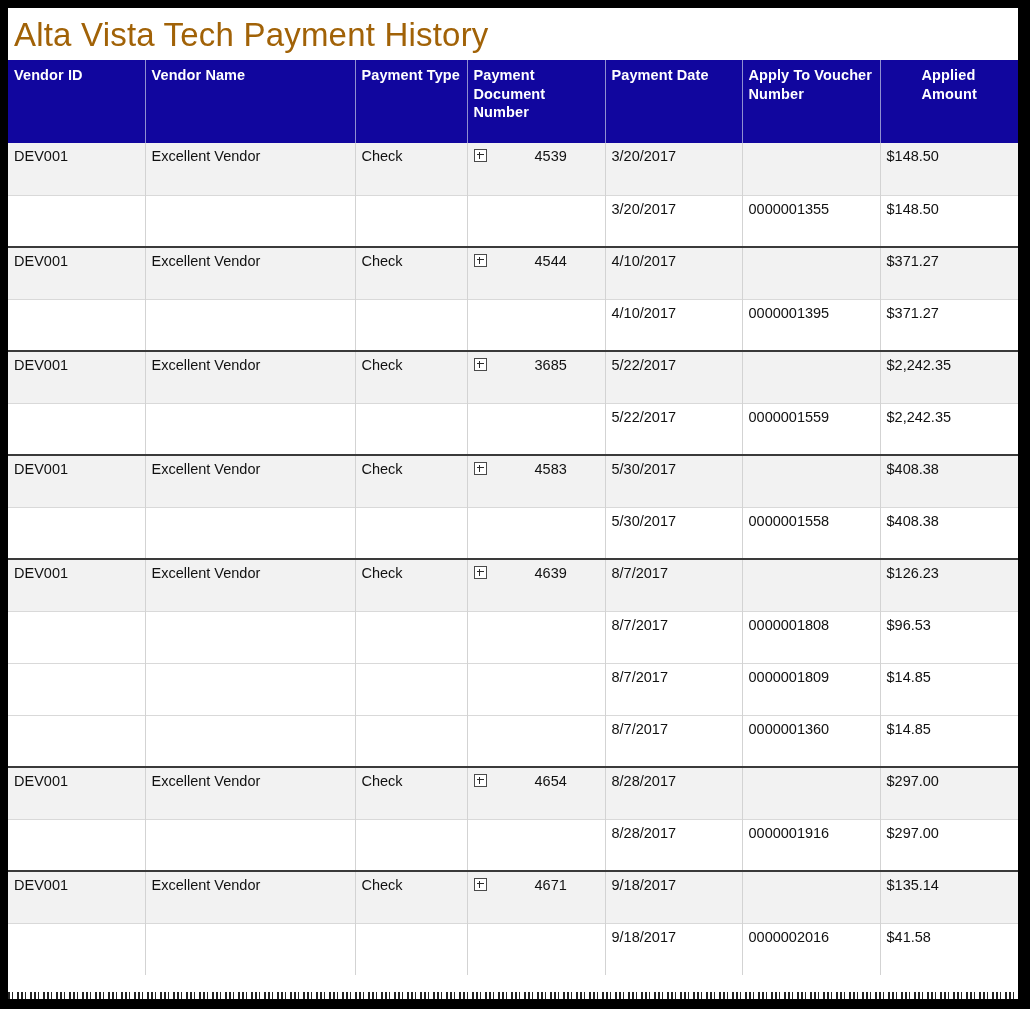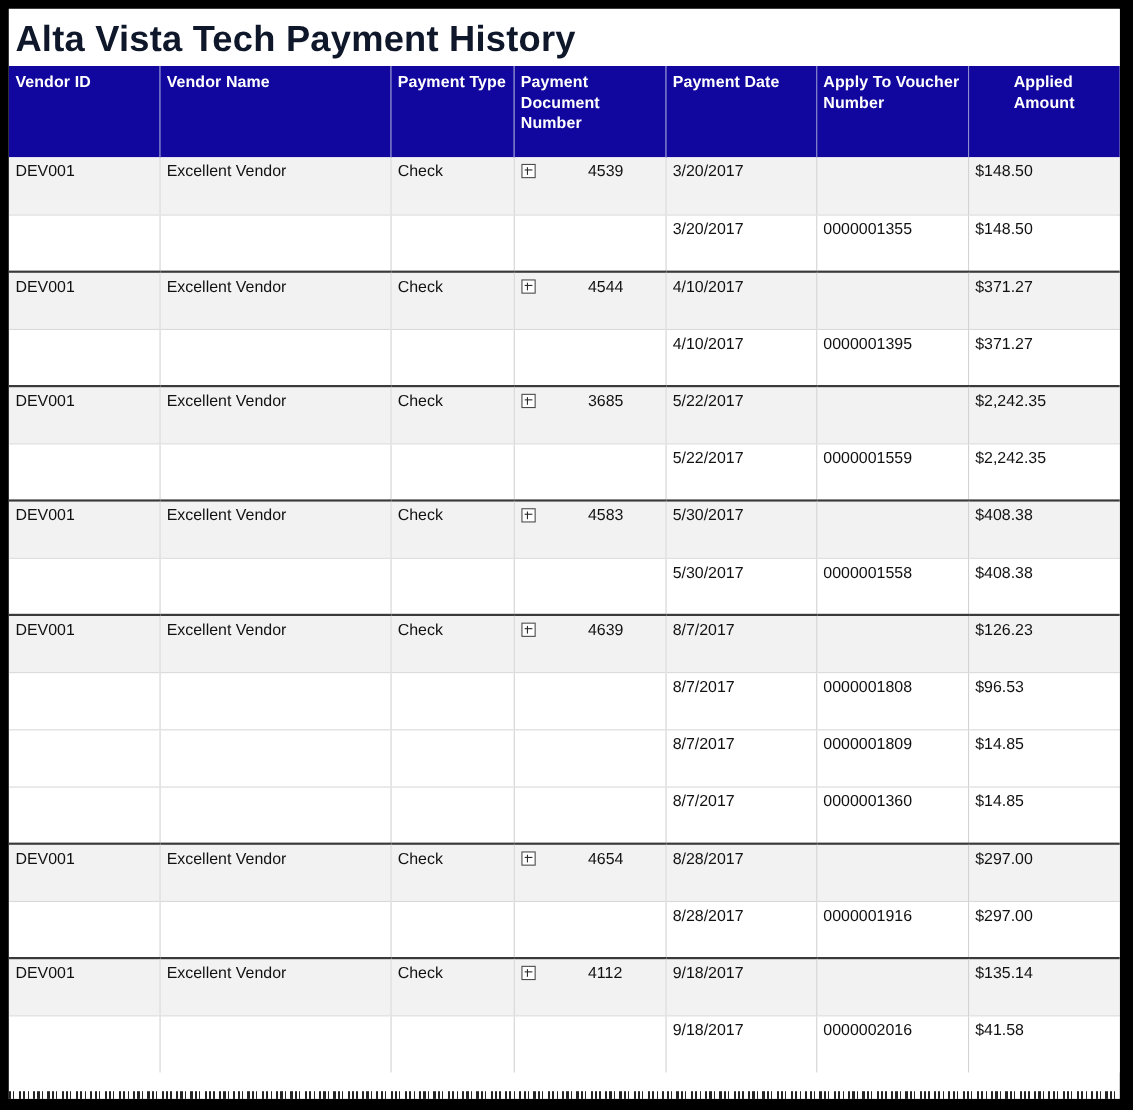--- a/index.html
+++ b/index.html
@@ -46,8 +46,8 @@
   .report-title {
     font-family: "Liberation Sans", sans-serif;
     font-size: 33px;
-    font-weight: 700;
-    color: #0f172a;
+    font-weight: 400;
+    color: #a16207;
     letter-spacing: 0.2px;
     white-space: nowrap;
     line-height: 1;

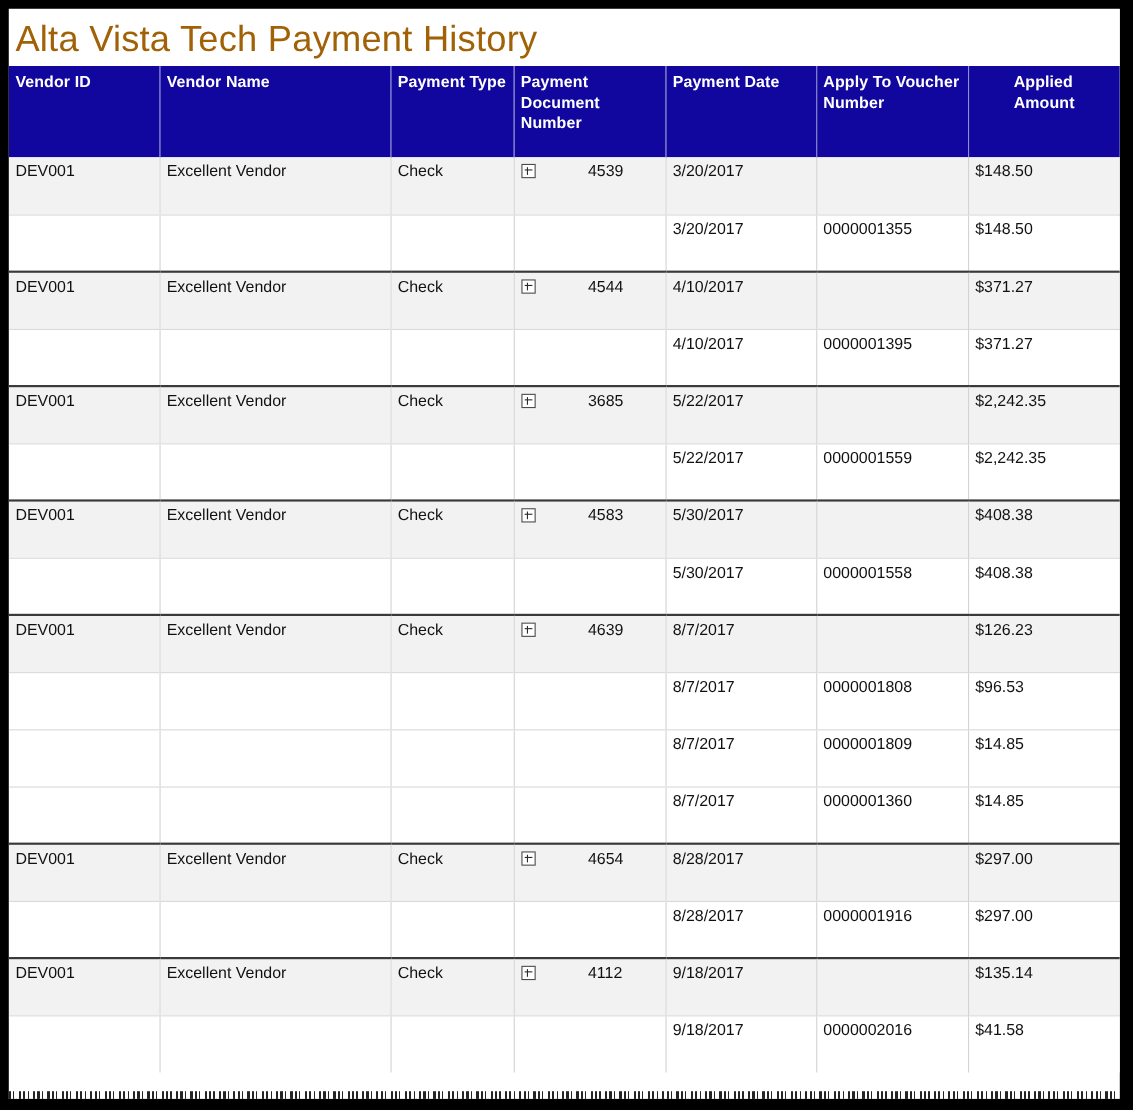--- a/index.html
+++ b/index.html
@@ -352,7 +352,7 @@
             <td>Check</td>
             <td><span class="doc-cell-inner">
                 <span class="expander"></span>
-                <span class="doc-num-text">4112</span>
+                <span class="doc-num-text">4671</span>
               </span></td>
             <td class="num">9/18/2017</td>
             <td></td>

